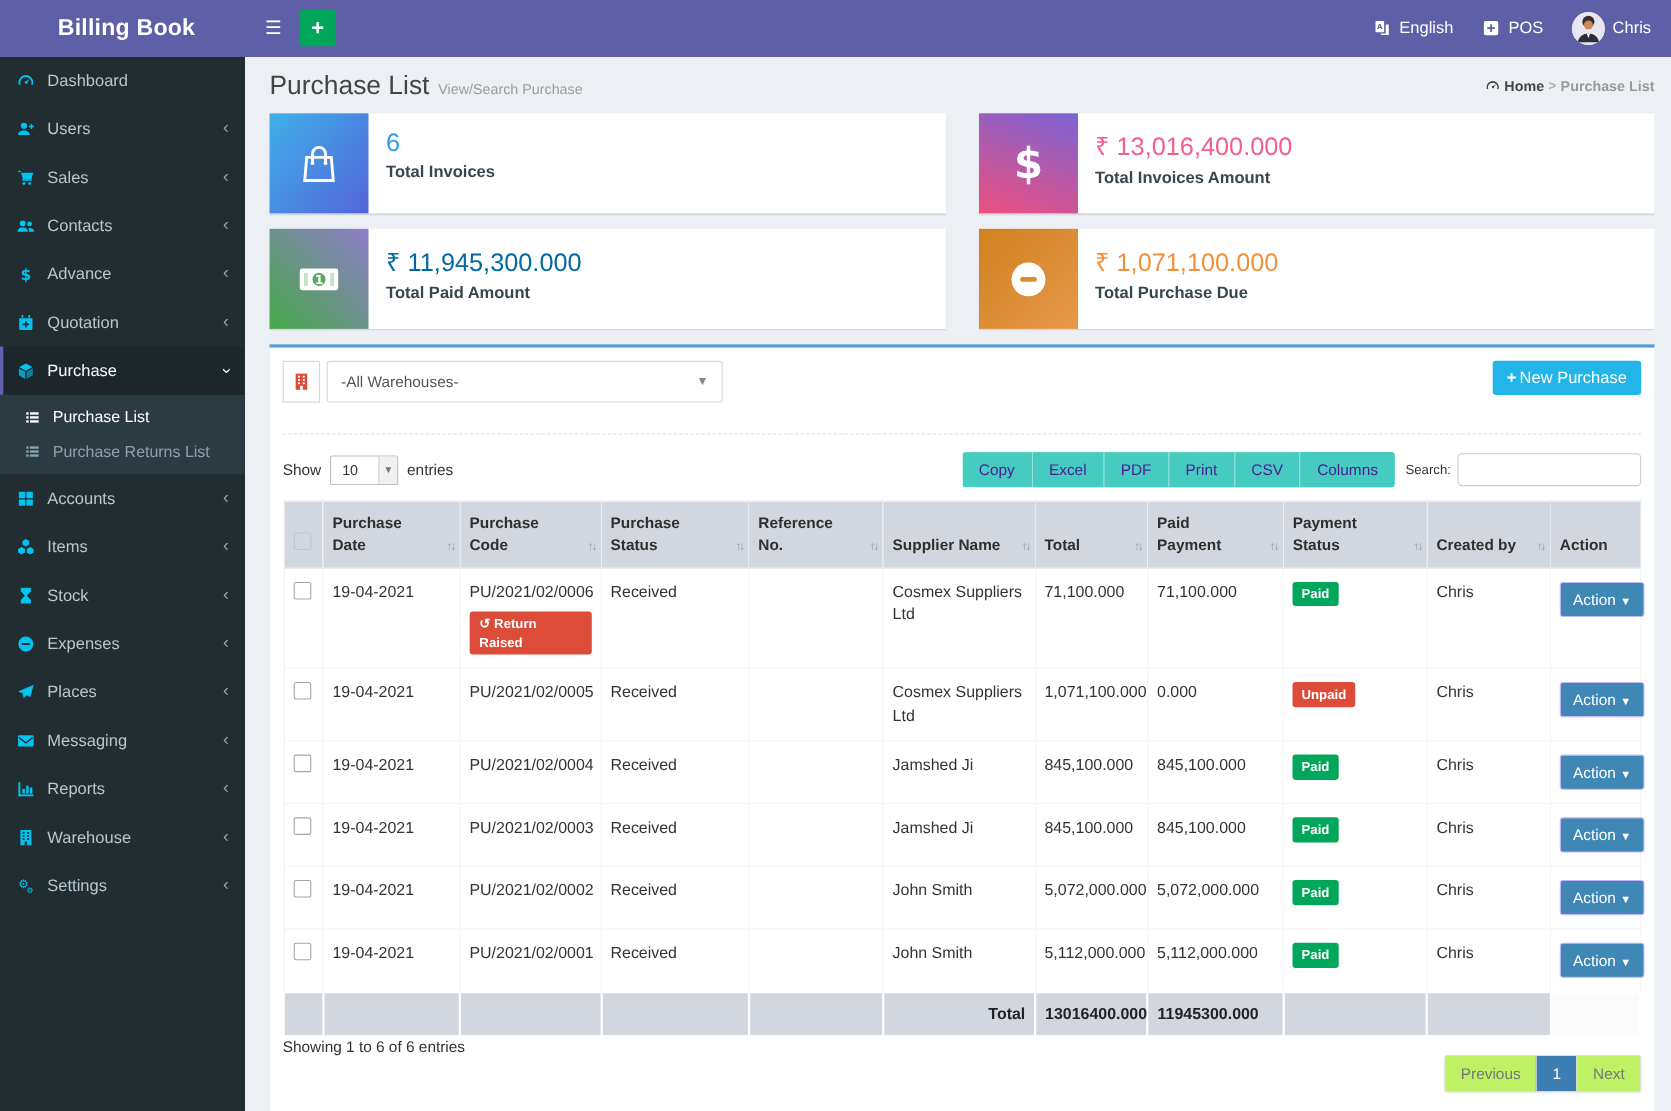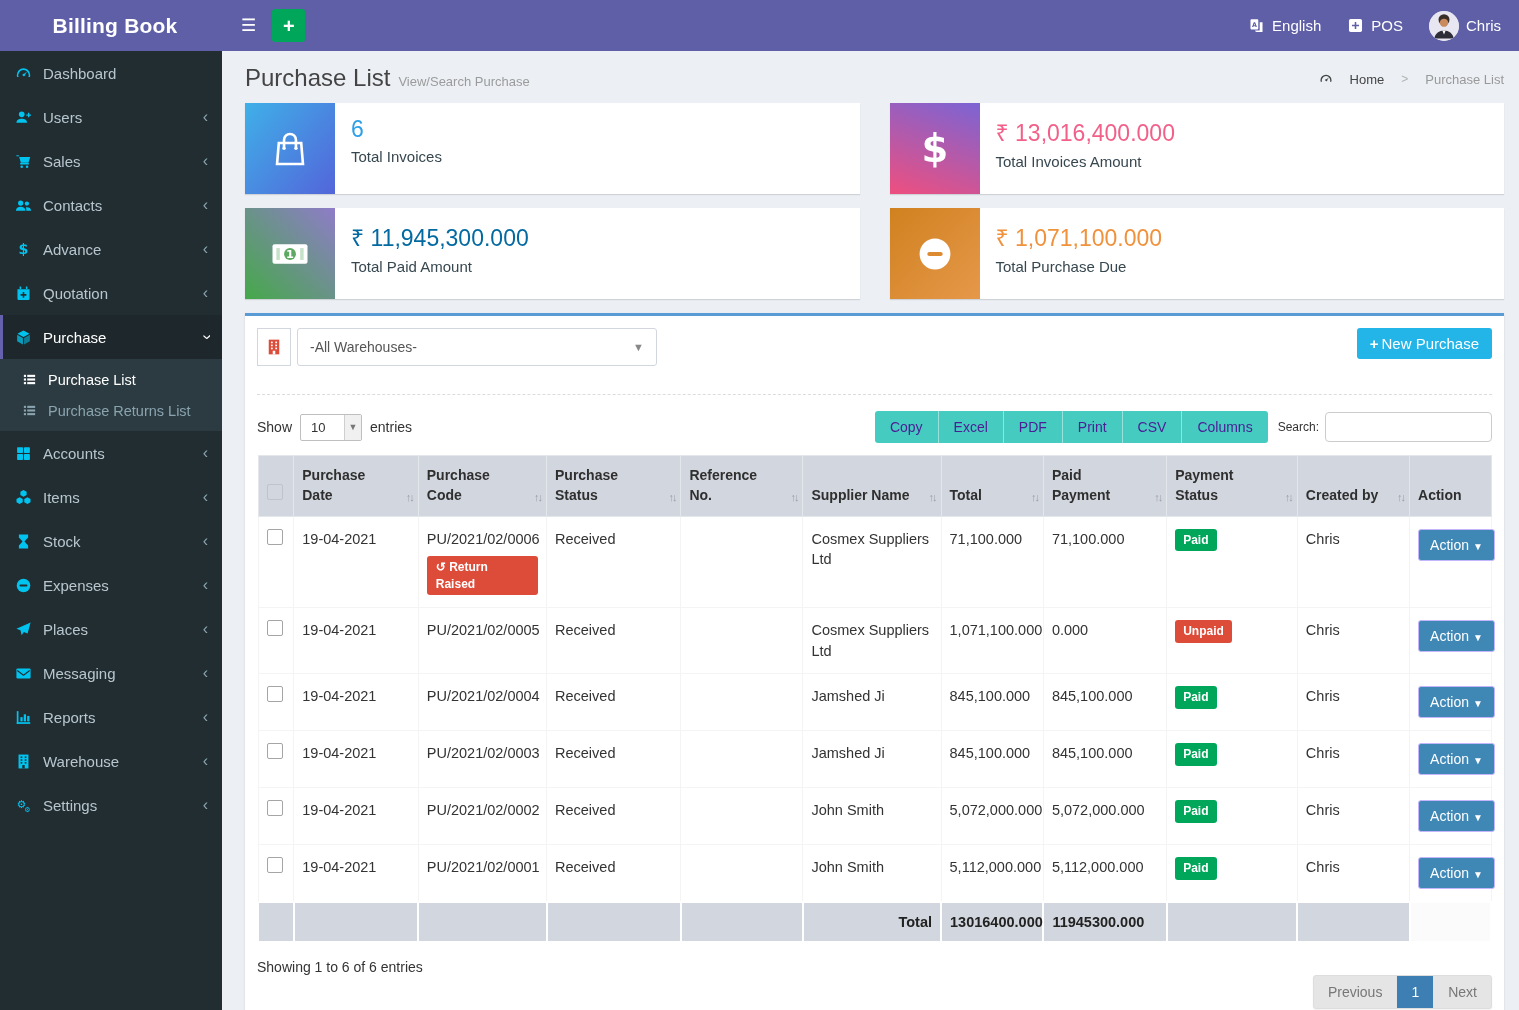--- a/index.html
+++ b/index.html
@@ -36,7 +36,7 @@
   .content-header { display:flex; align-items:baseline; padding:13px 15px 11px; }
   .page-title { font-size:24px; font-weight:500; color:#444; }
   .page-subtitle { font-size:13px; color:#9b9b9b; margin-left:8px; }
-  .breadcrumb { margin-left:auto; display:flex; align-items:center; gap:17px; font-size:13px; color:#444; }
+  .breadcrumb { margin-left:auto; display:flex; align-items:center; gap:4px; font-size:13px; color:#444;font-weight:bold; }
   .breadcrumb .bicon svg { width:14px; height:14px; color:#444; display:block; }
   .breadcrumb .sep { color:#b0b0b0; font-size:12px; }
   .breadcrumb .current { color:#999; }

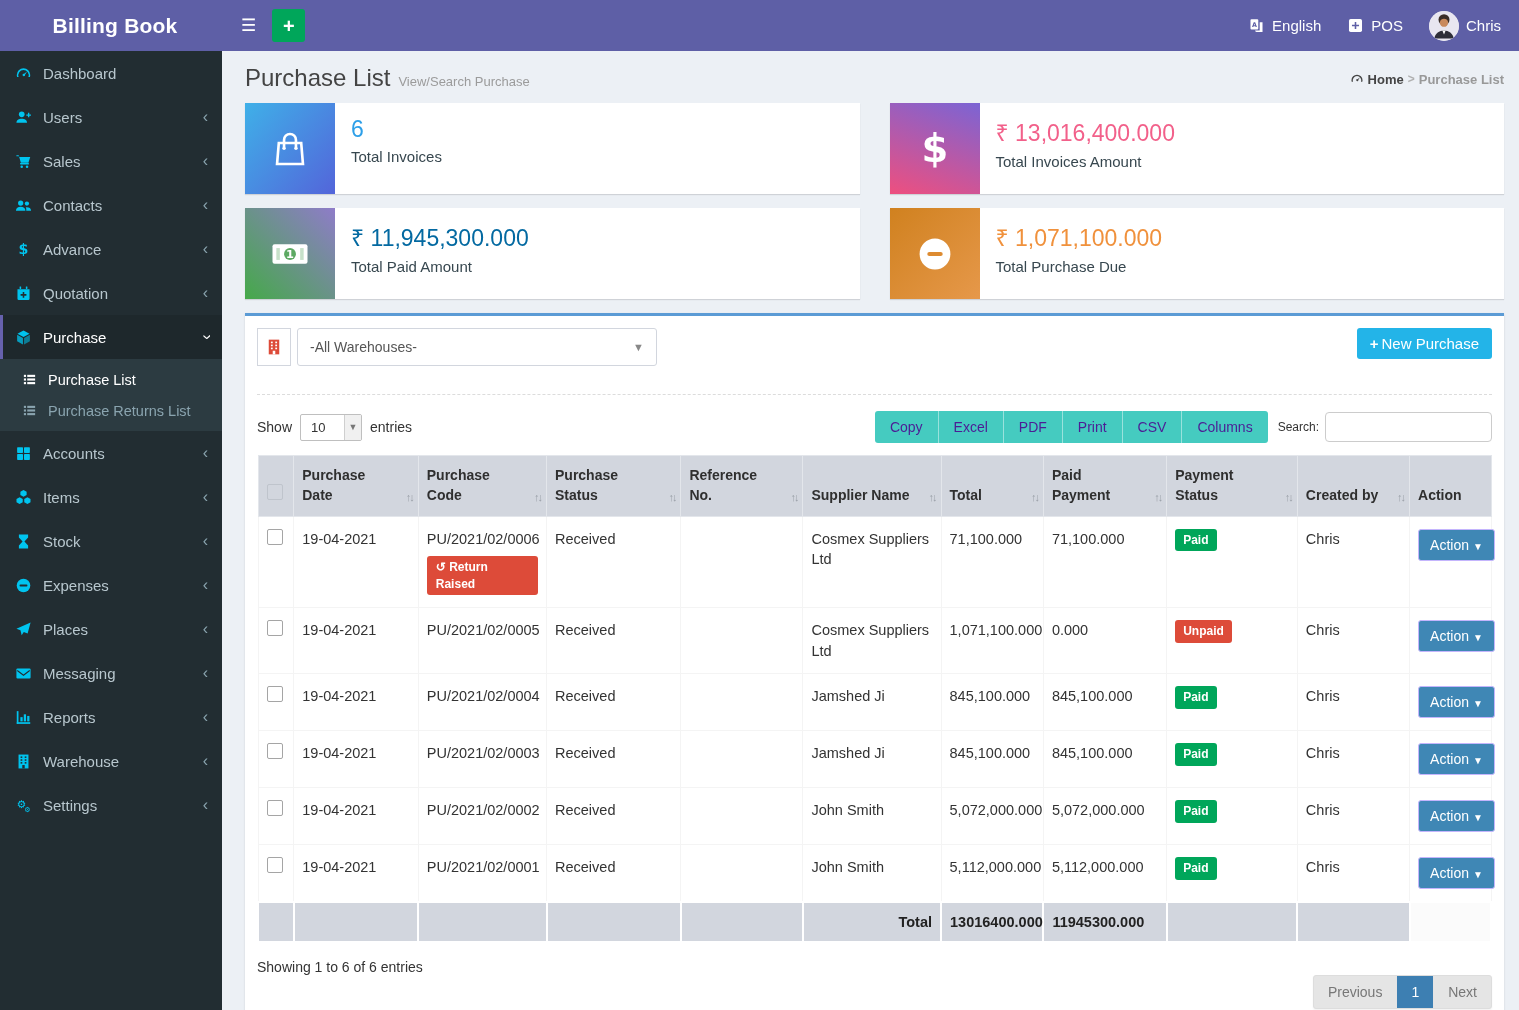--- a/index.html
+++ b/index.html
@@ -47,7 +47,7 @@
   .stat-icon svg { width:42px; height:42px; }
   .stat-body { padding:13px 16px; }
   .stat-value { font-size:23px; font-weight:400; }
-  .stat-label { font-size:15px; font-weight:normal; color:#37474f; margin-top:5px; }
+  .stat-label { font-size:15px; font-weight:bold; color:#37474f; margin-top:5px; }
   
   .panel { background:#fff; margin:14px 15px 0; border-top:3px solid #5b9bd5; box-shadow:0 1px 2px rgba(0,0,0,.12); padding:12px 12px 26px; }
   .filter-row { display:flex; align-items:flex-start; }

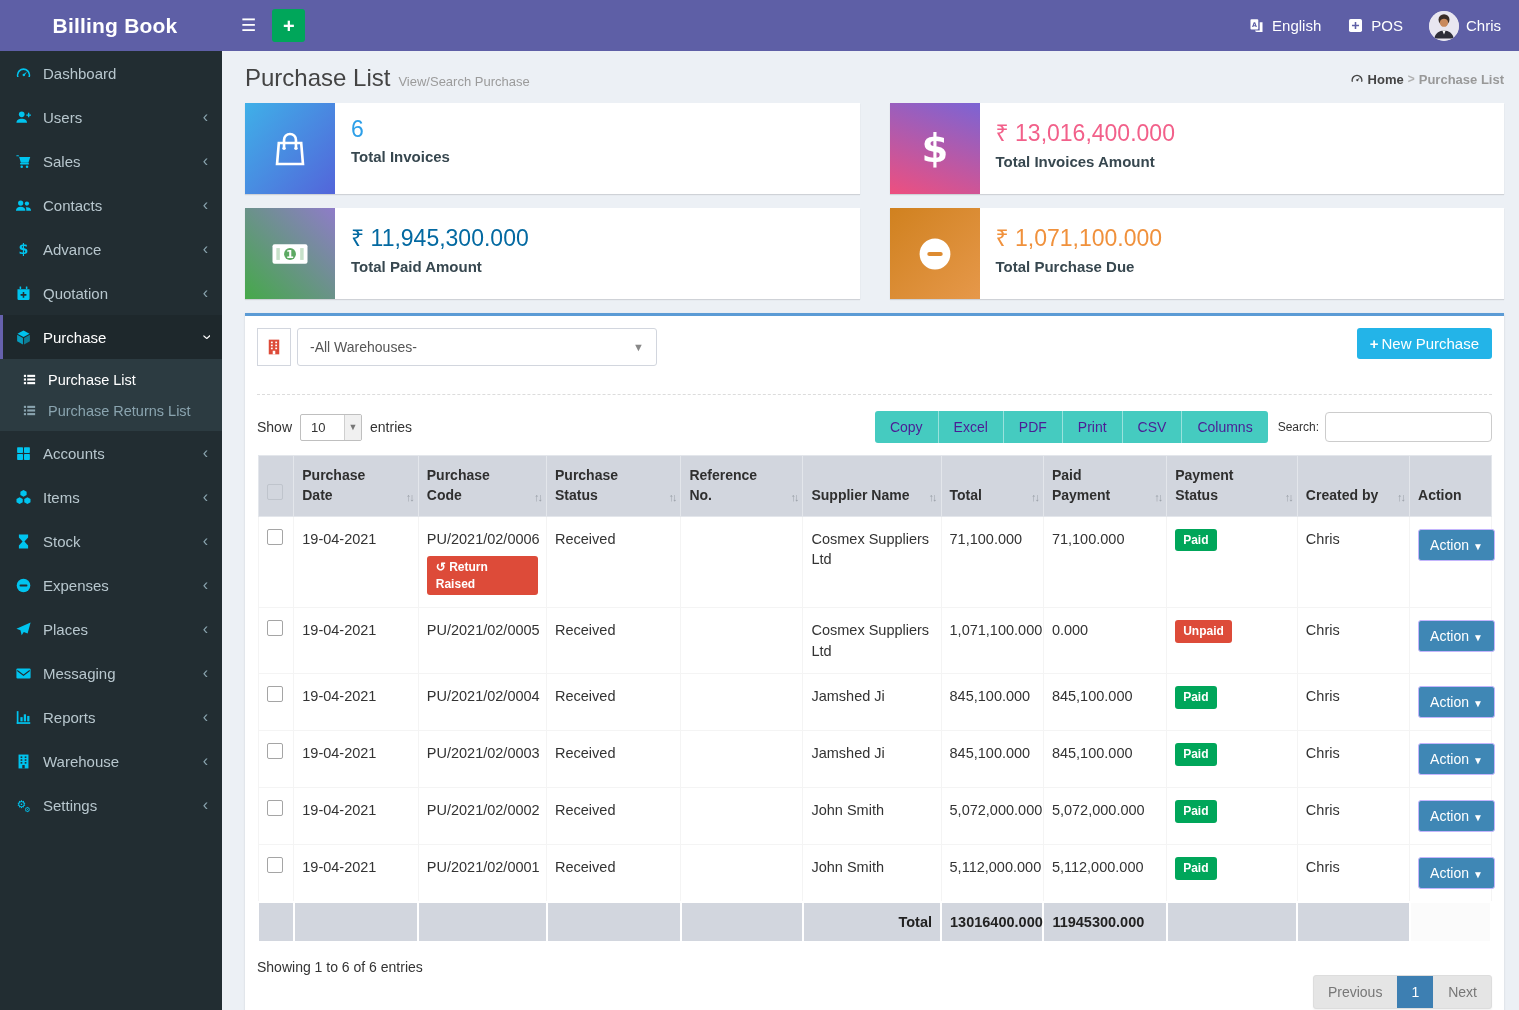--- a/index.html
+++ b/index.html
@@ -86,7 +86,7 @@
   .dt tfoot td { background:#d2d6de; border:2px solid #fff; font-weight:bold; font-size:14.5px; color:#222; padding:9px 8px; }
   .dt tfoot td.blank-end { background:#fbfbfb; }
   .dt tfoot td.total-label { text-align:right; }
-  .table-info { margin-top:16px; font-size:14px; color:#333; }
+  .table-info { font-size:14px; color:#333; }
   .pagination-wrap { display:flex; justify-content:flex-end; margin-top:0px; }
   .pagination { display:flex; border:1px solid #ddd; border-radius:3px; overflow:hidden; background:#e5e5e5; box-shadow:0 1px 2px rgba(0,0,0,.06); }
   .page-btn { padding:8px 14px; font-size:14px; color:#777; cursor:pointer; border-left:1px solid #e4e4e4; }

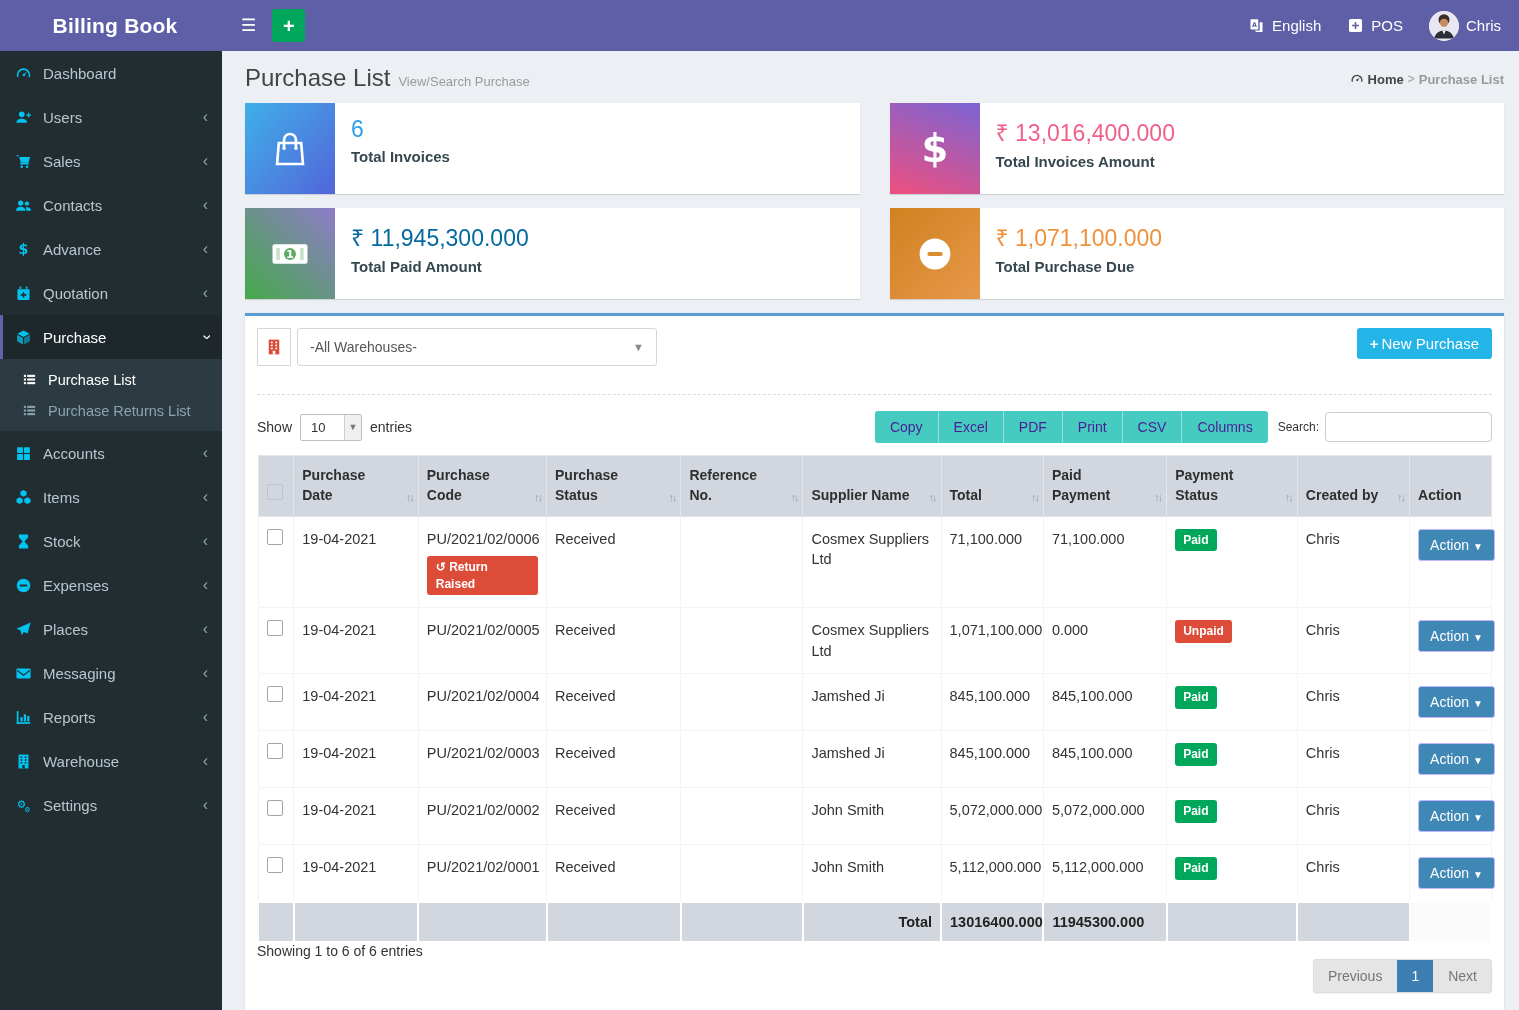--- a/index.html
+++ b/index.html
@@ -88,7 +88,7 @@
   .dt tfoot td.total-label { text-align:right; }
   .table-info { font-size:14px; color:#333; }
   .pagination-wrap { display:flex; justify-content:flex-end; margin-top:0px; }
-  .pagination { display:flex; border:1px solid #ddd; border-radius:3px; overflow:hidden; background:#e5e5e5; box-shadow:0 1px 2px rgba(0,0,0,.06); }
+  .pagination { display:flex; border:1px solid #ddd; border-radius:3px; overflow:hidden; background:#bef264; box-shadow:0 1px 2px rgba(0,0,0,.06); }
   .page-btn { padding:8px 14px; font-size:14px; color:#777; cursor:pointer; border-left:1px solid #e4e4e4; }
   .page-btn:first-child { border-left:none; }
   .page-btn.active { background:#3d7fb2; color:#fff; }

